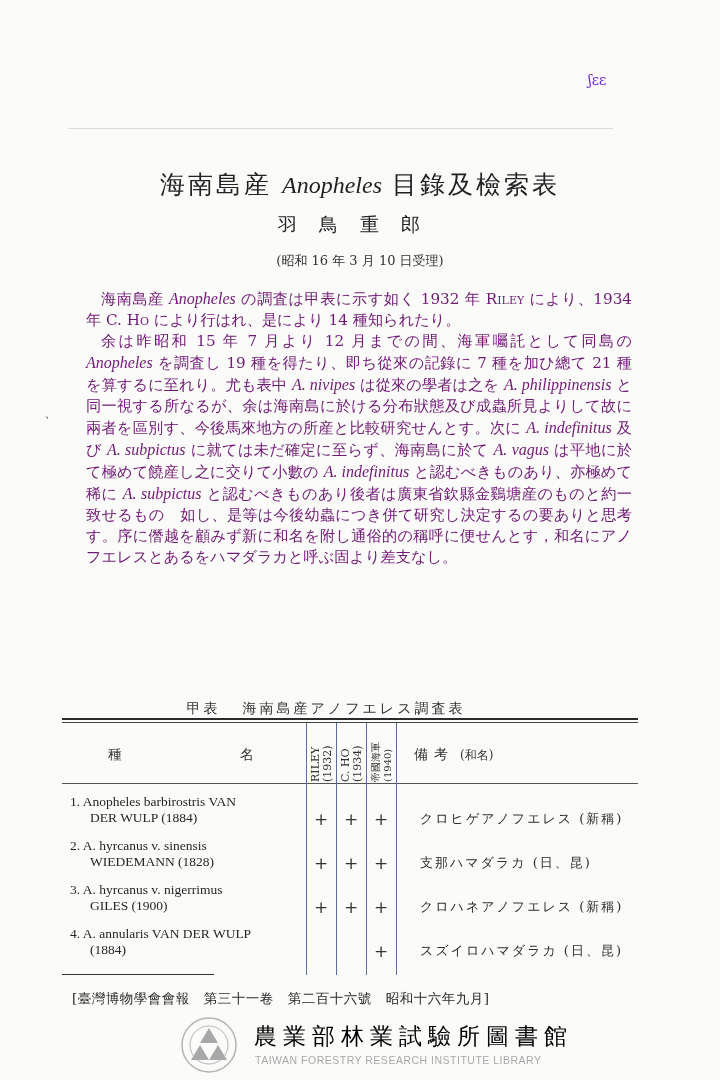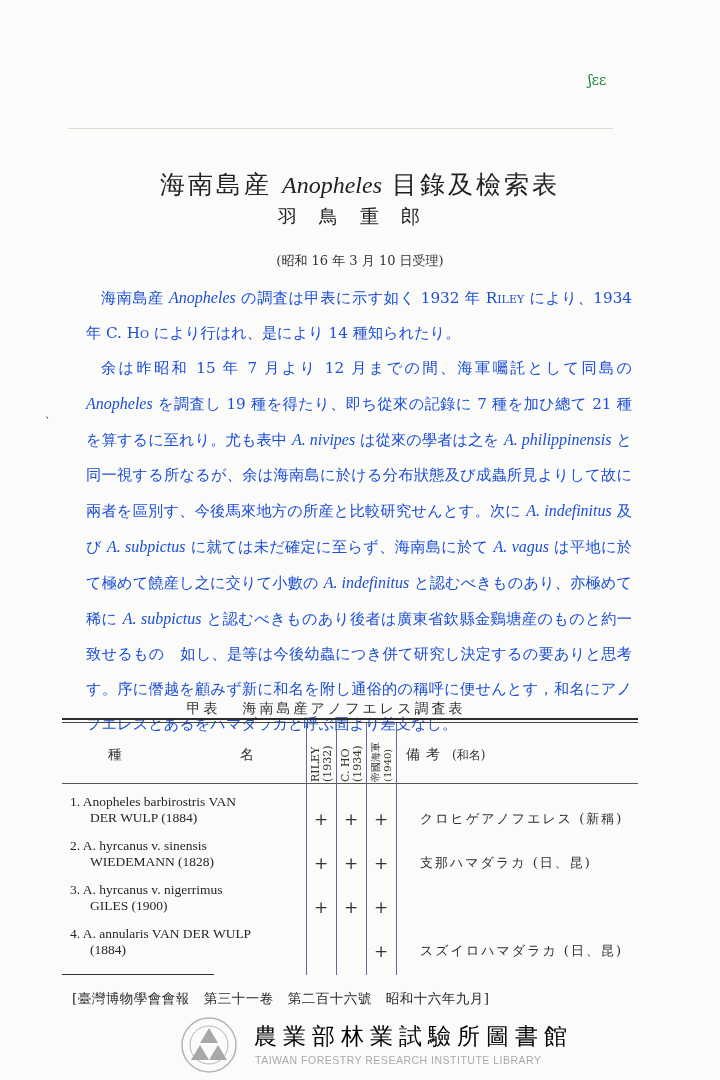--- a/index.html
+++ b/index.html
@@ -12,7 +12,7 @@
   }
   .page { position: absolute; left: 0; top: 0; width: 720px; height: 1080px; }
   .bleed-rule { position: absolute; left: 68px; top: 128px; width: 545px; height: 1px; background: #dcdcd8; }
-  .bleed-pg { position: absolute; left: 588px; top: 72px; color: #15803d; font-size: 14px; }
+  .bleed-pg { position: absolute; left: 588px; top: 72px; color: #6d28d9; font-size: 14px; }
 
   .title {
     position: absolute; left: 0; width: 720px; top: 168px; text-align: center;

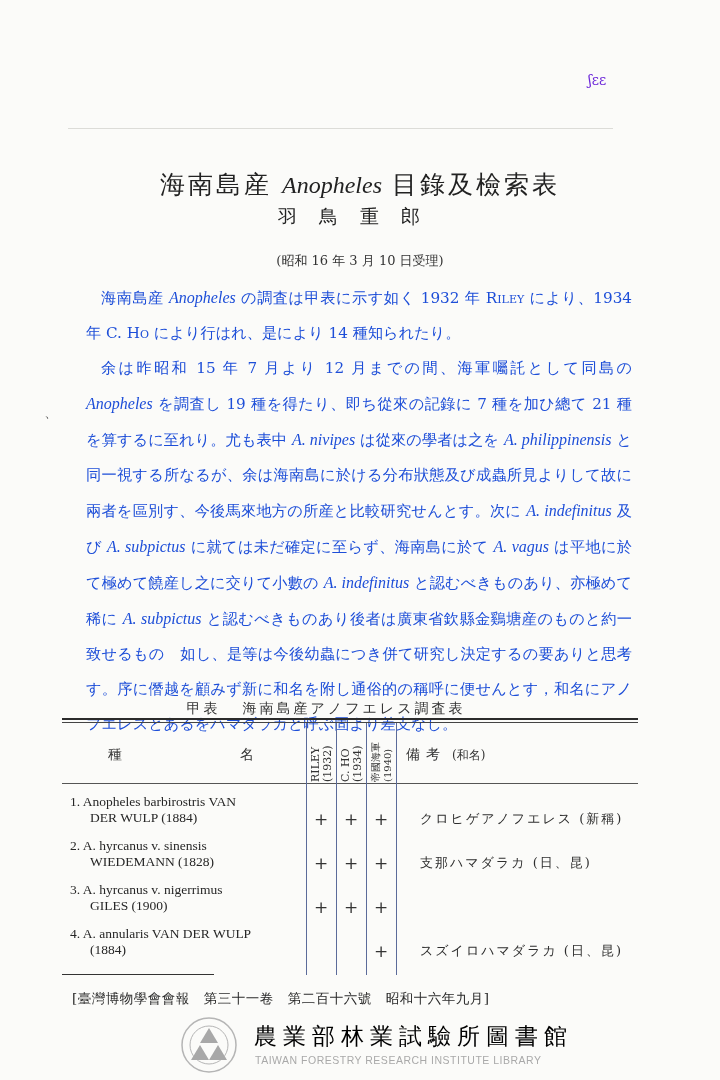--- a/index.html
+++ b/index.html
@@ -20,7 +20,7 @@
   }
   .title i { font-family: "Liberation Serif", serif; letter-spacing: 0; font-size: 24px; margin: 0 10px; }
   .author {
-    position: absolute; left: 0; width: 720px; top: 204px; text-align: center;
+    position: absolute; left: 0; width: 720px; top: 212px; text-align: center;
     font-size: 19px; letter-spacing: 22px; color: #222;
   }
   .received {

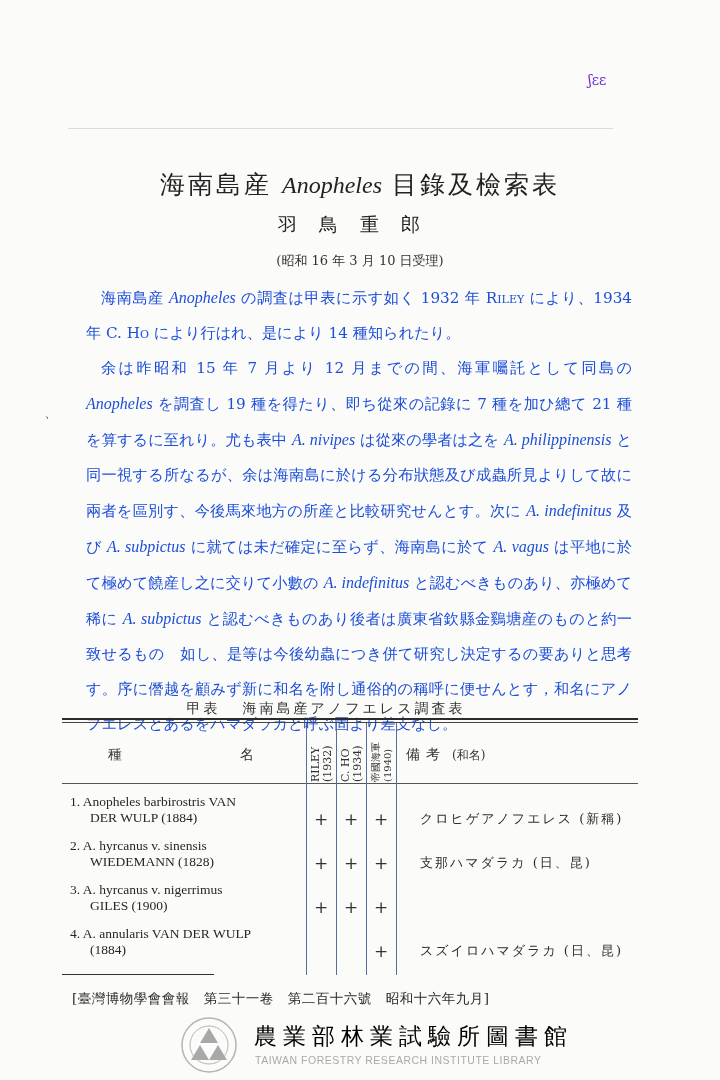--- a/index.html
+++ b/index.html
@@ -29,8 +29,8 @@
   }
 
   .body-text {
-    position: absolute; left: 86px; width: 546px; top: 280px;
-    font-size: 15.2px; line-height: 35px; color: #1d4ed8;
+    position: absolute; left: 86px; width: 546px; top: 288px;
+    font-size: 15.2px; line-height: 21px; color: #701a75;
     text-align: justify;
   }
   .body-text p { margin: 0; text-indent: 15px; }

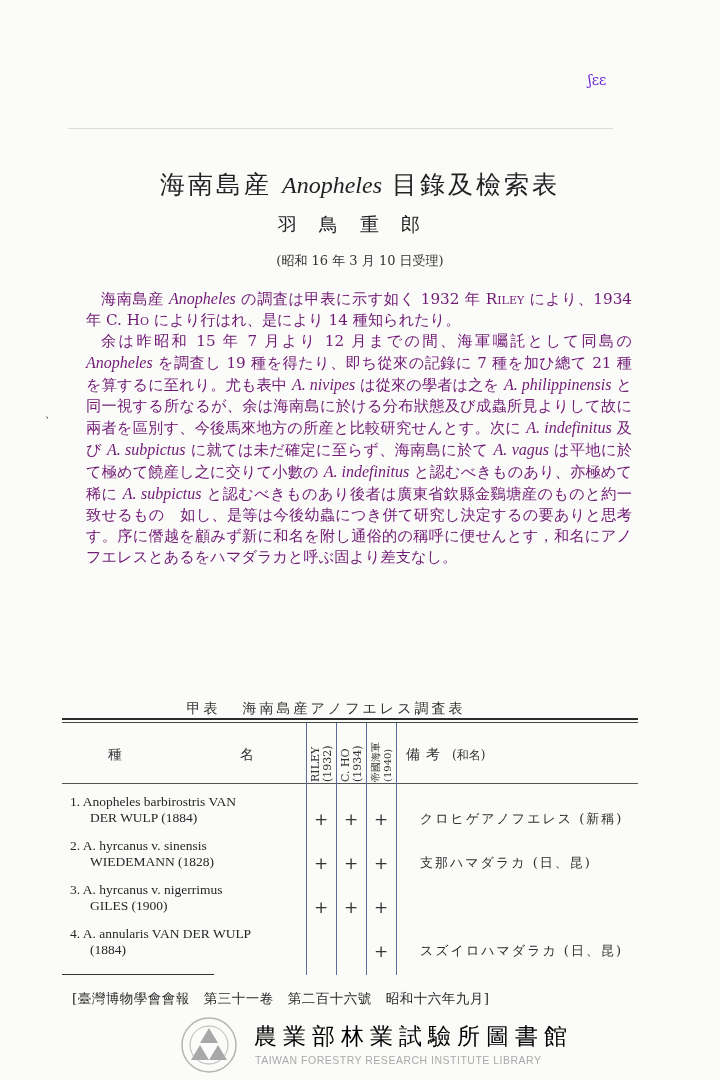--- a/index.html
+++ b/index.html
@@ -58,7 +58,7 @@
     position: absolute; left: 0; bottom: 0; transform-origin: left bottom;
     transform: rotate(-90deg) translate(0, 26px); white-space: nowrap; width: 56px;
   }
-  .hd-notes { position: absolute; left: 344px; top: 28px; font-size: 14px; color: #333; letter-spacing: 6px; }
+  .hd-notes { position: absolute; left: 352px; top: 28px; font-size: 14px; color: #333; letter-spacing: 6px; }
   .hd-notes span { letter-spacing: 0; font-size: 12px; margin-left: 6px; }
 
   .row { position: absolute; left: 0; width: 576px; height: 44px; }

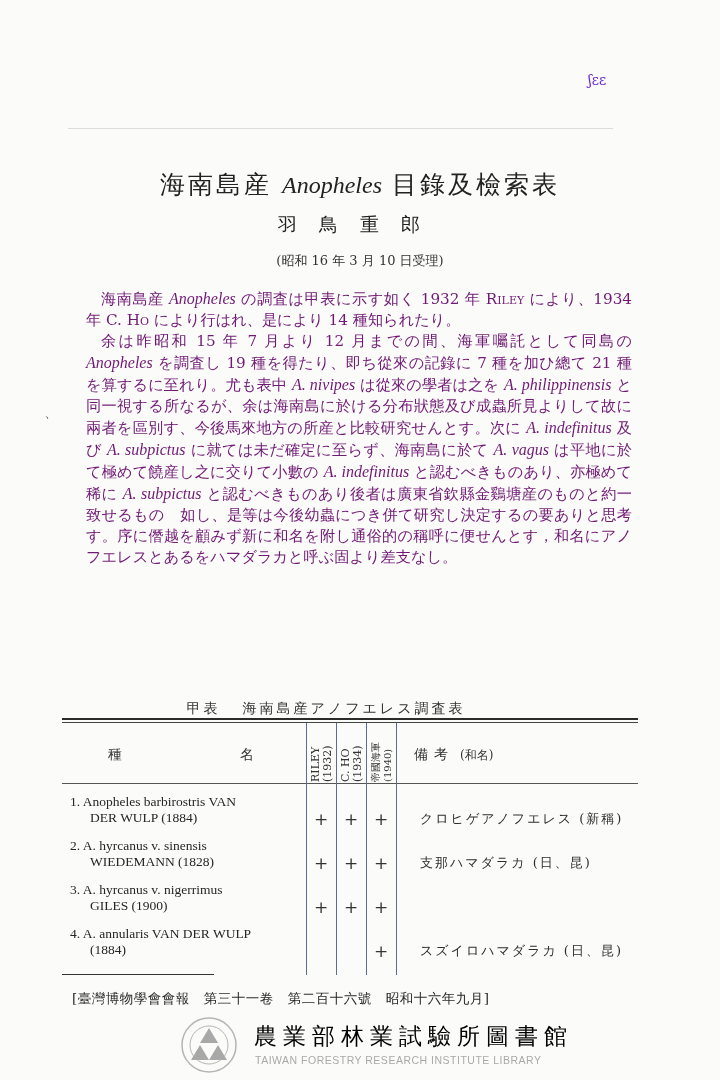--- a/index.html
+++ b/index.html
@@ -148,6 +148,7 @@
           <div class="mark" style="left: 249px;">+</div>
           <div class="mark" style="left: 279px;">+</div>
           <div class="mark" style="left: 309px;">+</div>
+          <div class="note">クロハネアノフエレス (新稱)</div>
         </div>
         <div class="row" style="top: 208px;">
           <div class="sp-name"><span>4. A. annularis VAN DER WULP</span><span class="l2">(1884)</span></div>

